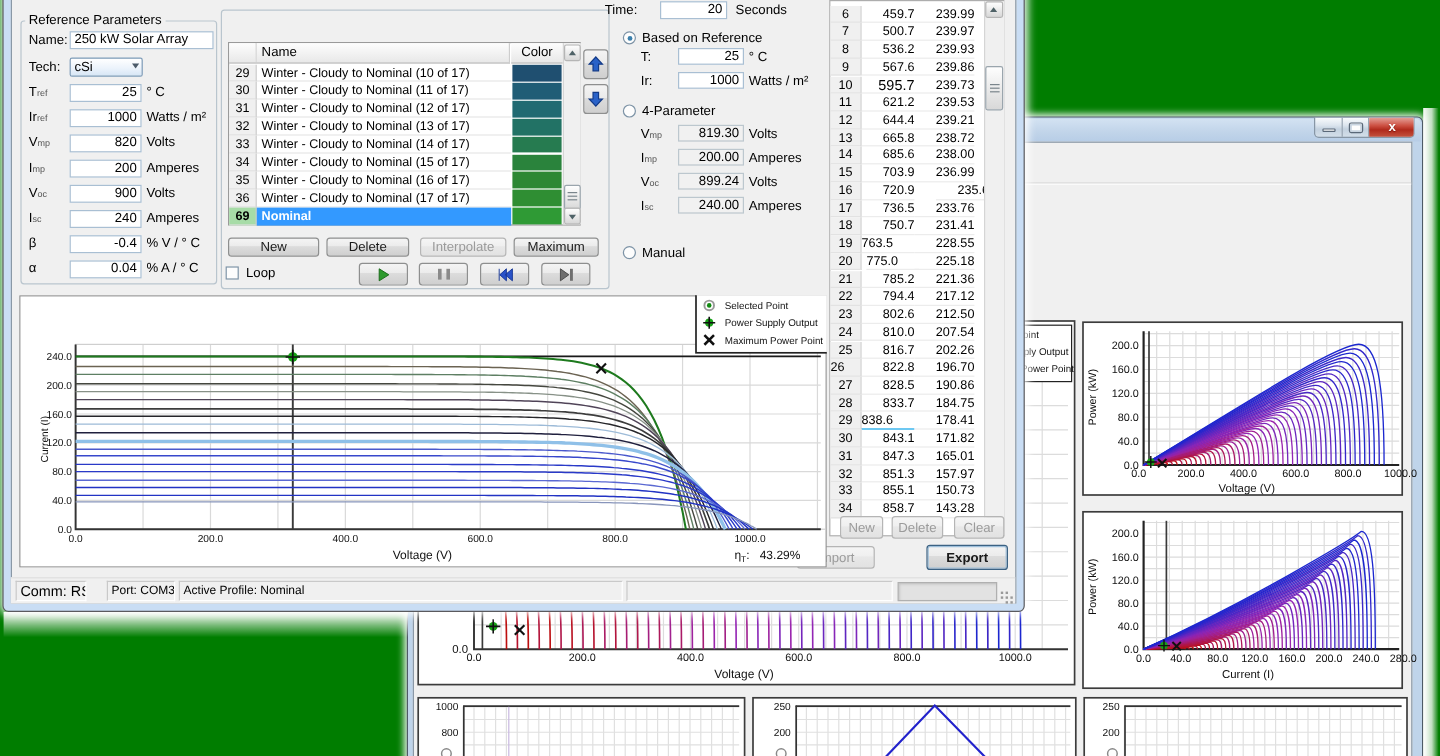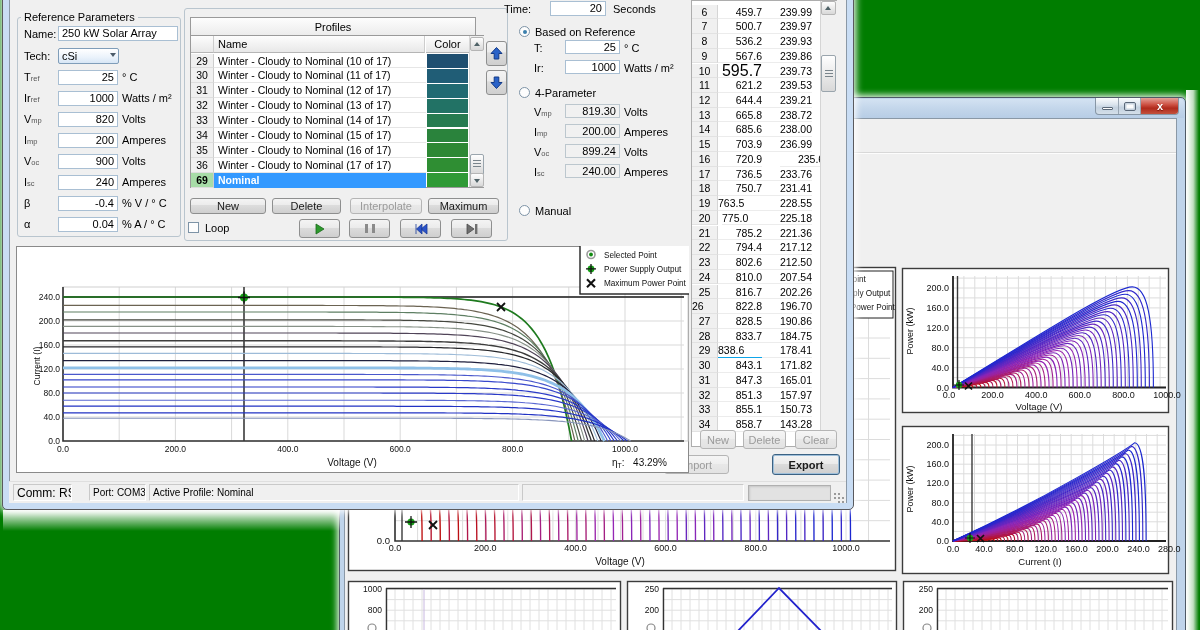--- a/index.html
+++ b/index.html
@@ -315,7 +315,6 @@
       <div class="fld" style="left:58px;top:217px;width:60px;height:15px">0.04</div>
       <div class="lab" style="left:122px;top:218px">% A / ° C</div>
       <div class="gb" style="left:184px;top:8px;width:324px;height:233px"></div>
-      <div class="abs" style="left:190px;top:17px;width:286px;height:19px;border:1px solid #9a9a9a;background:linear-gradient(#fdfdfd,#ececec);text-align:center;font-size:11px;line-height:18px">Profiles</div>
       <div class="abs" style="left:190px;top:35px;width:294px;height:153px;border:1px solid #9a9a9a;background:#fff"></div>
       <div class="abs" style="left:191px;top:36px;width:23px;height:17px;background:linear-gradient(#fdfdfd,#e8e8e8);border-right:1px solid #cdcdcd;border-bottom:1px solid #b5b5b5"></div>
       <div class="abs" style="left:214px;top:36px;width:211px;height:17px;background:linear-gradient(#fdfdfd,#e8e8e8);border-right:1px solid #cdcdcd;border-bottom:1px solid #b5b5b5;font-size:11px;line-height:17px;padding-left:4px">Name</div>

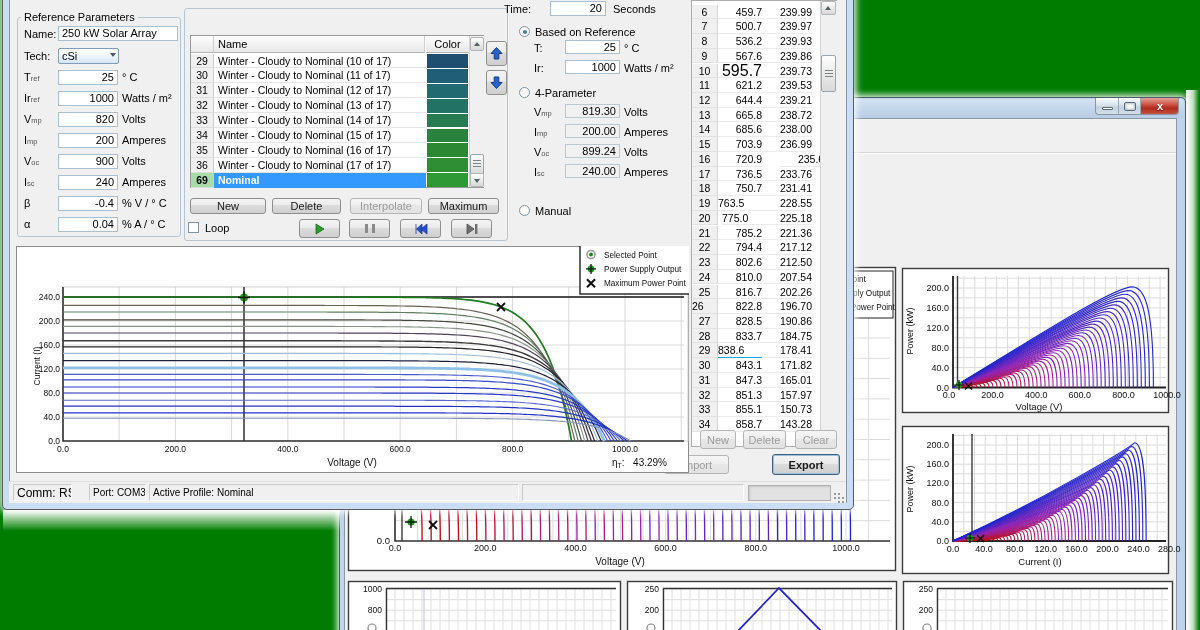--- a/index.html
+++ b/index.html
@@ -430,7 +430,7 @@
       <div class="cell" style="left:718px;top:48.8px;width:44px;height:14.7px;border-bottom:1px solid #ececec;font-size:10.5px;line-height:14px;text-align:right">567.6</div>
       <div class="cell" style="left:762px;top:48.8px;width:50px;height:14.7px;border-bottom:1px solid #ececec;font-size:10.5px;line-height:14px;text-align:right">239.86</div>
       <div class="cell" style="left:692px;top:63.5px;width:26px;height:14.7px;background:#f0f0f0;border-right:1px solid #d5d5d5;border-bottom:1px solid #e2e2e2;font-size:10.5px;line-height:14px;text-align:center">10</div>
-      <div class="cell" style="left:718px;top:63.5px;width:44px;height:14.7px;border-bottom:1px solid #ececec;font-size:16px;line-height:14px;text-align:right">595.7</div>
+      <div class="cell" style="left:718px;top:63.5px;width:44px;height:14.7px;border-bottom:1px solid #ececec;font-size:12px;line-height:14px;text-align:right">595.7</div>
       <div class="cell" style="left:762px;top:63.5px;width:50px;height:14.7px;border-bottom:1px solid #ececec;font-size:10.5px;line-height:14px;text-align:right">239.73</div>
       <div class="cell" style="left:692px;top:78.2px;width:26px;height:14.7px;background:#f0f0f0;border-right:1px solid #d5d5d5;border-bottom:1px solid #e2e2e2;font-size:10.5px;line-height:14px;text-align:center">11</div>
       <div class="cell" style="left:718px;top:78.2px;width:44px;height:14.7px;border-bottom:1px solid #ececec;font-size:10.5px;line-height:14px;text-align:right">621.2</div>

